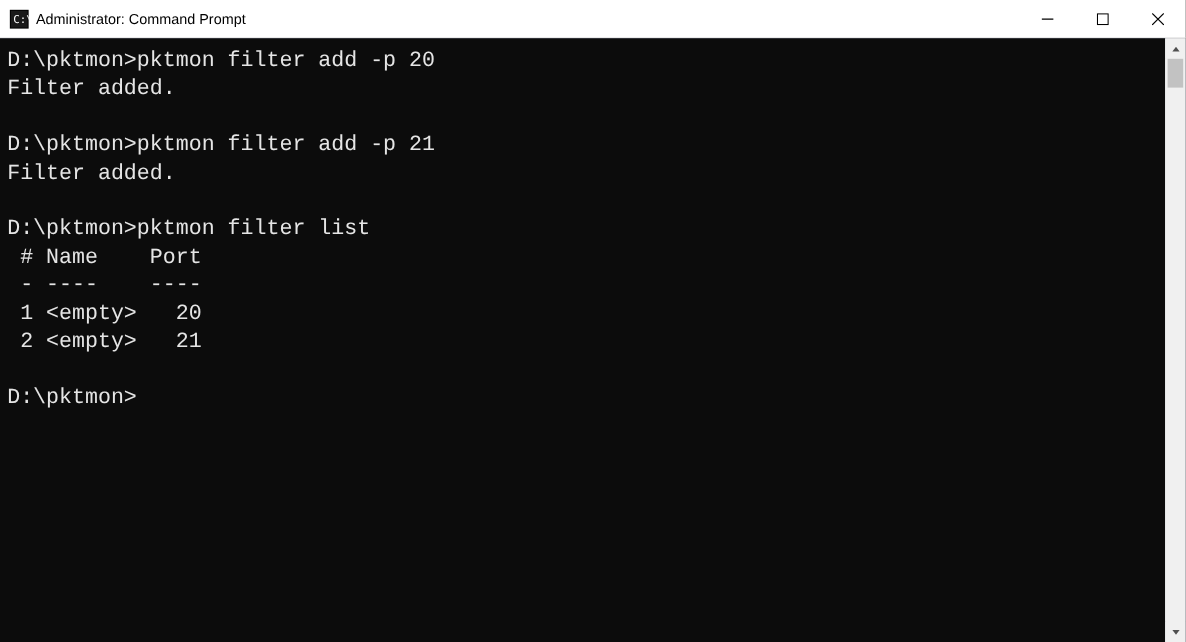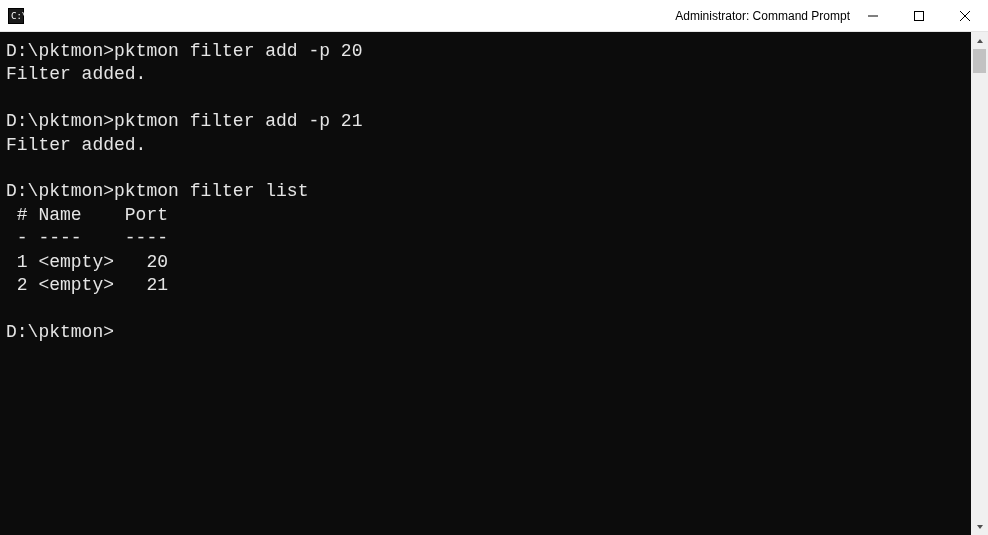--- a/index.html
+++ b/index.html
@@ -33,7 +33,6 @@
       font-size: 12px;
       color: #000;
       flex: 1;
-      text-align: right;
     }
     .window-controls {
       display: flex;

